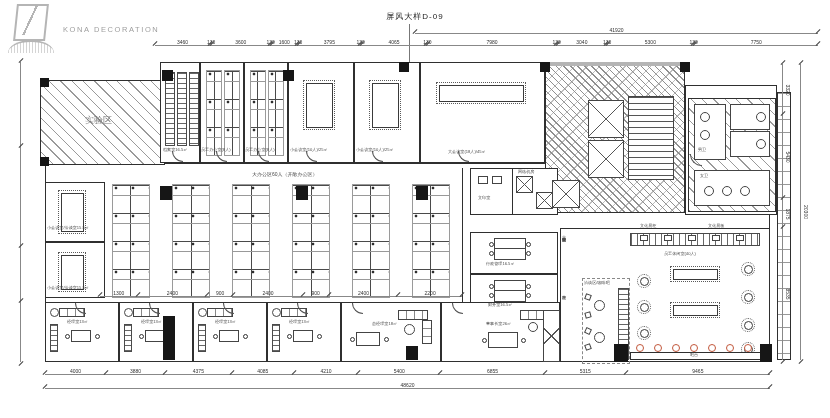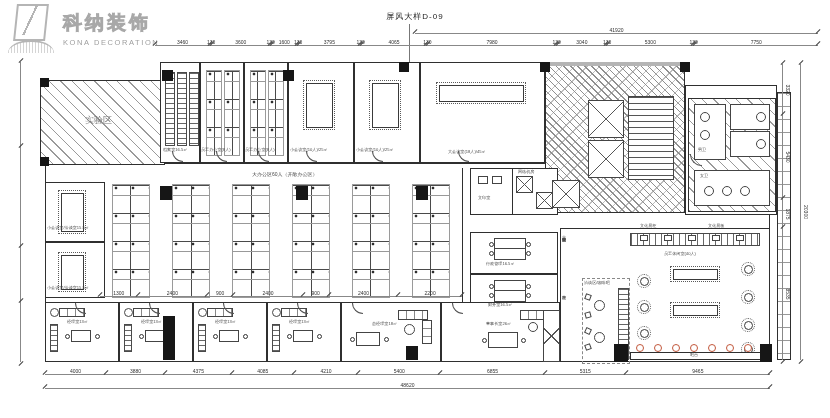--- a/index.html
+++ b/index.html
@@ -72,7 +72,6 @@
         <div class="arc"></div>
     </div>
     <div>
-      <div class="logo-cn">科纳装饰</div>
       <div class="logo-en">KONA DECORATION</div>
     </div>
   </div>

